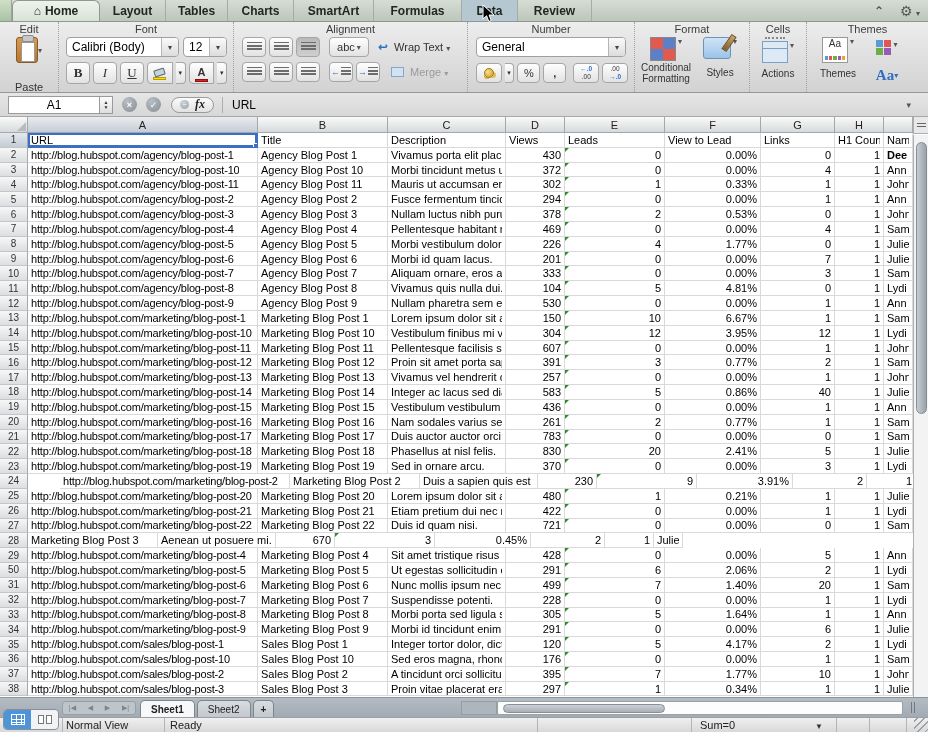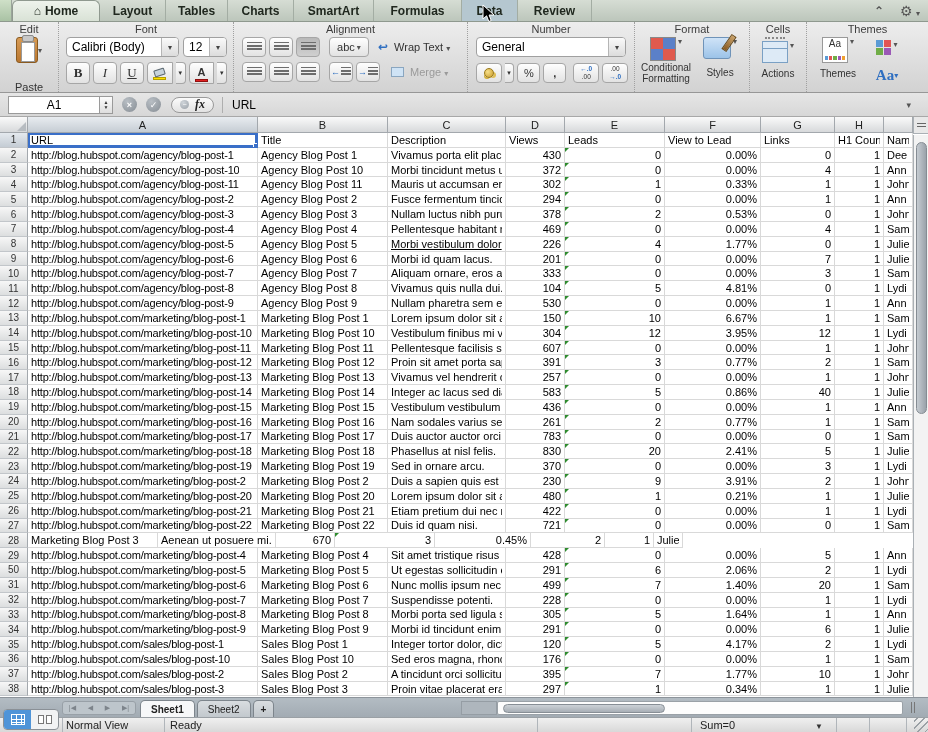--- a/index.html
+++ b/index.html
@@ -464,7 +464,7 @@
         <div class="cell num" style="width: 49px;">
           <span style="overflow: hidden; white-space: nowrap;">1</span>
         </div>
-        <div class="cell" style="width: 29px;">
+        <div class="cell" style="width: 29px; font-weight: bold;">
           <span style="overflow: hidden; white-space: nowrap;">Dee</span>
         </div>
       </div>

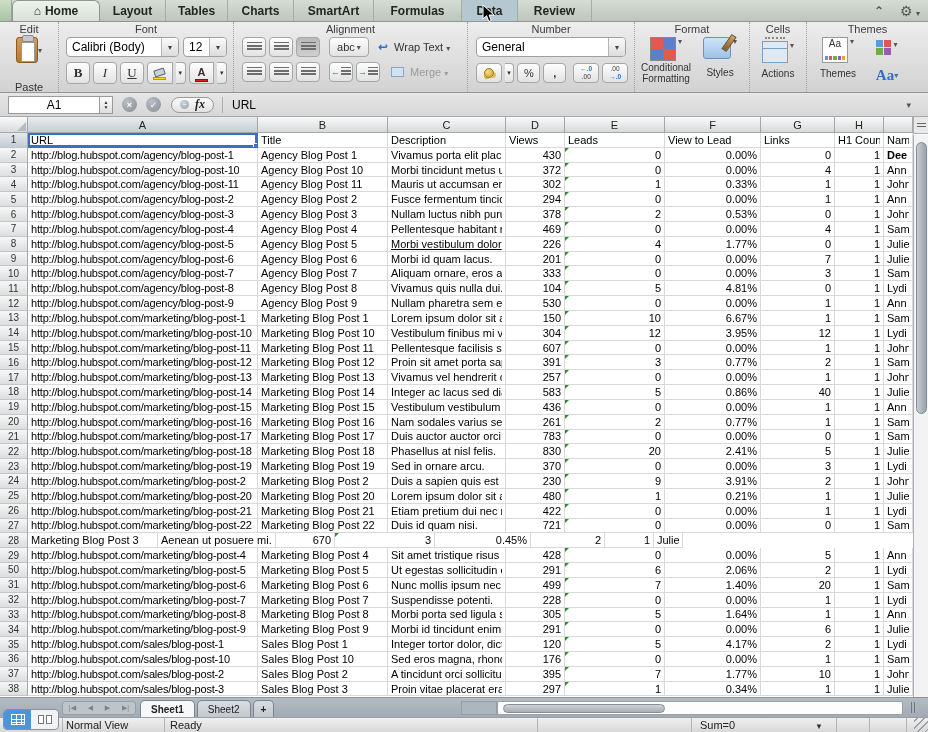--- a/index.html
+++ b/index.html
@@ -632,7 +632,7 @@
           <span style="overflow: hidden; white-space: nowrap;">Agency Blog Post 5</span>
         </div>
         <div class="cell" style="width: 118px;">
-          <span style="overflow: hidden; white-space: nowrap; text-decoration: underline;">Morbi vestibulum dolor</span>
+          <span style="overflow: hidden; white-space: nowrap;">Morbi vestibulum dolor</span>
         </div>
         <div class="cell num" style="width: 59px;">
           <span style="overflow: hidden; white-space: nowrap;">226</span>

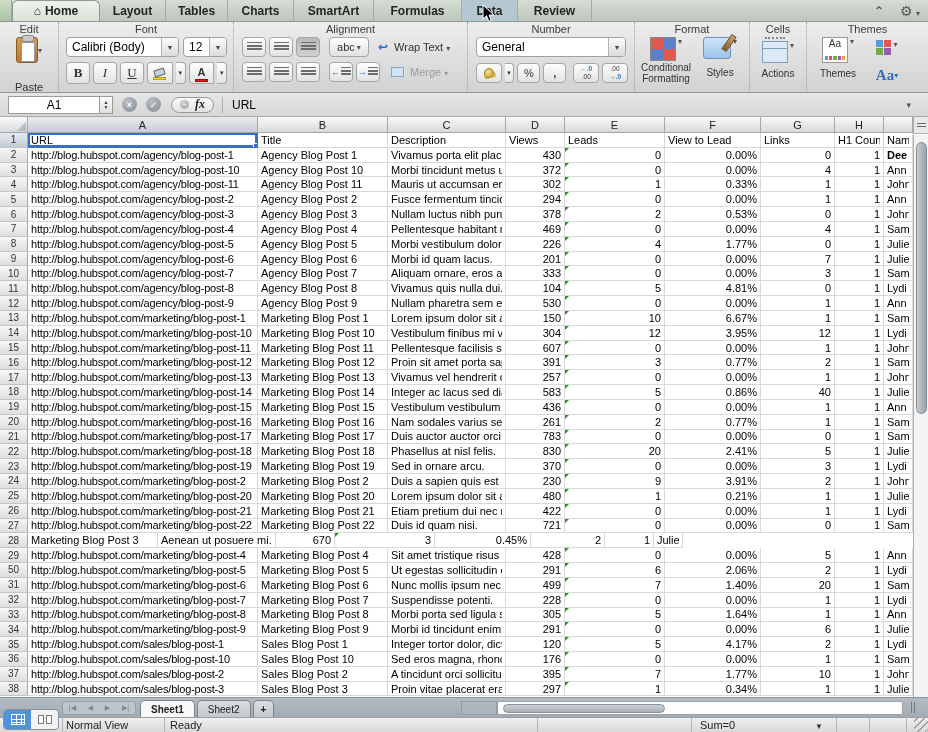--- a/index.html
+++ b/index.html
@@ -1121,7 +1121,7 @@
       </div>
       <div class="rowline">
         <div class="rowhdr">24</div>
-        <div class="cell url" style="width: 230px;">
+        <div class="cell url" style="width: 230px; margin-left: 32px;">
           <span style="overflow: hidden; white-space: nowrap;">http://blog.hubspot.com/marketing/blog-post-2</span>
         </div>
         <div class="cell" style="width: 130px;">

